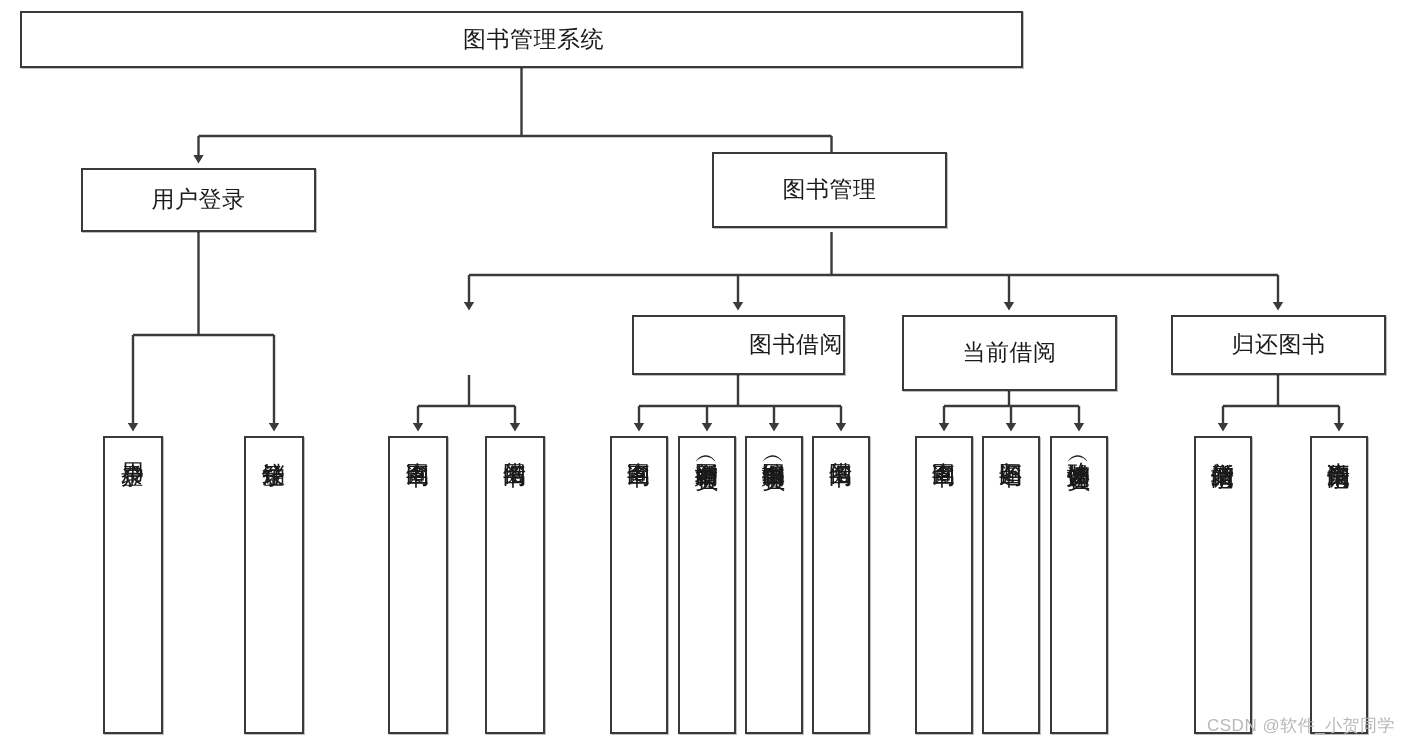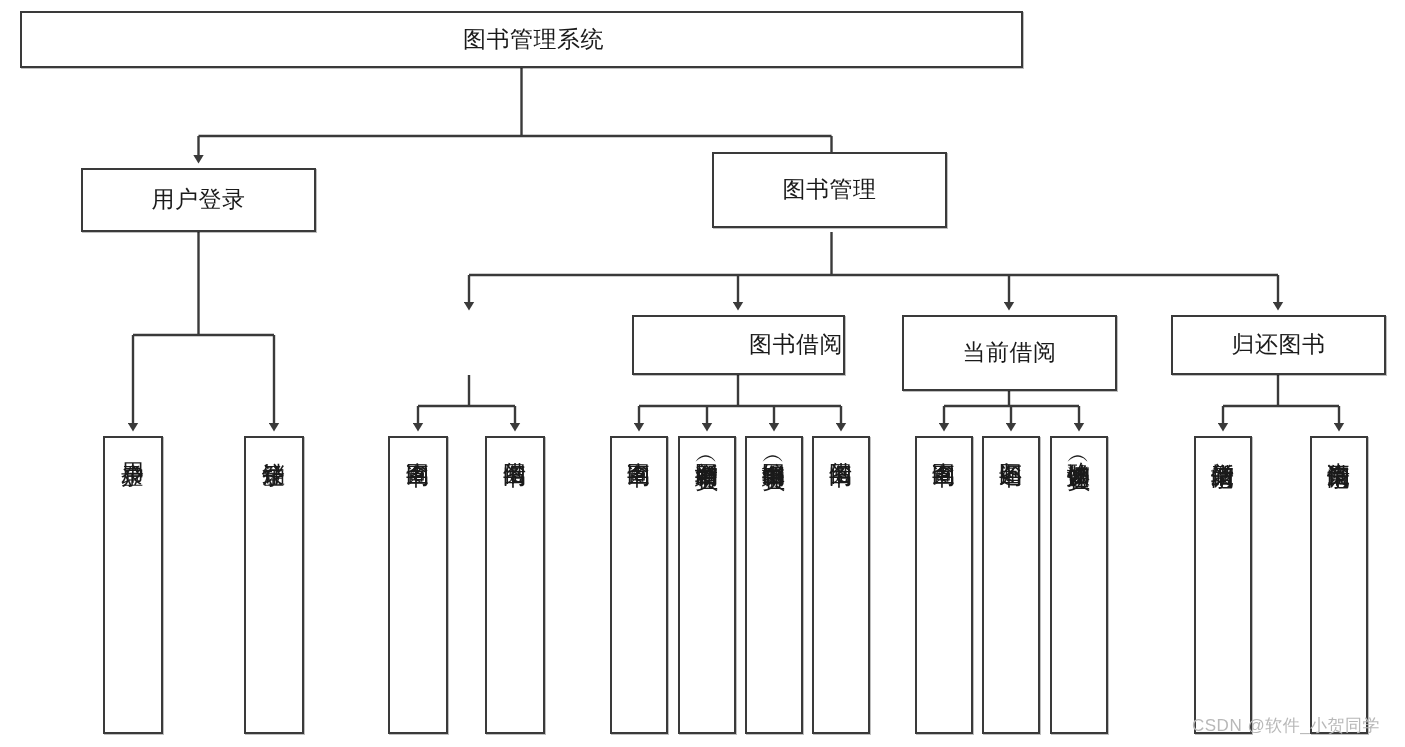--- a/index.html
+++ b/index.html
@@ -70,6 +70,7 @@
     color: #b8b8b8;
     white-space: nowrap;
     letter-spacing: 0.5px;
+    margin-left: 15px;
   }
 </style>
 </head>

